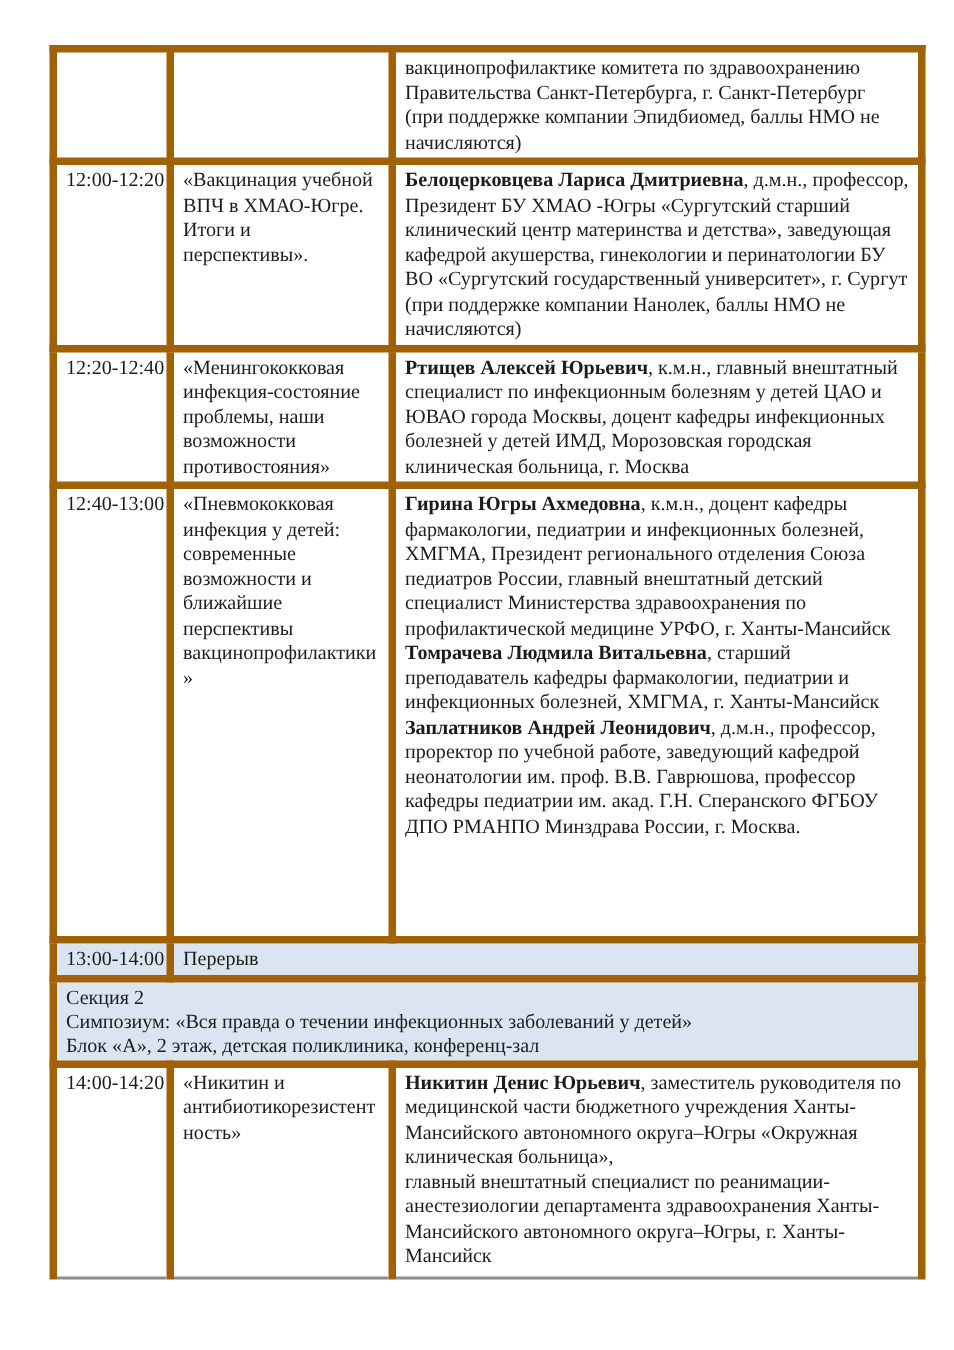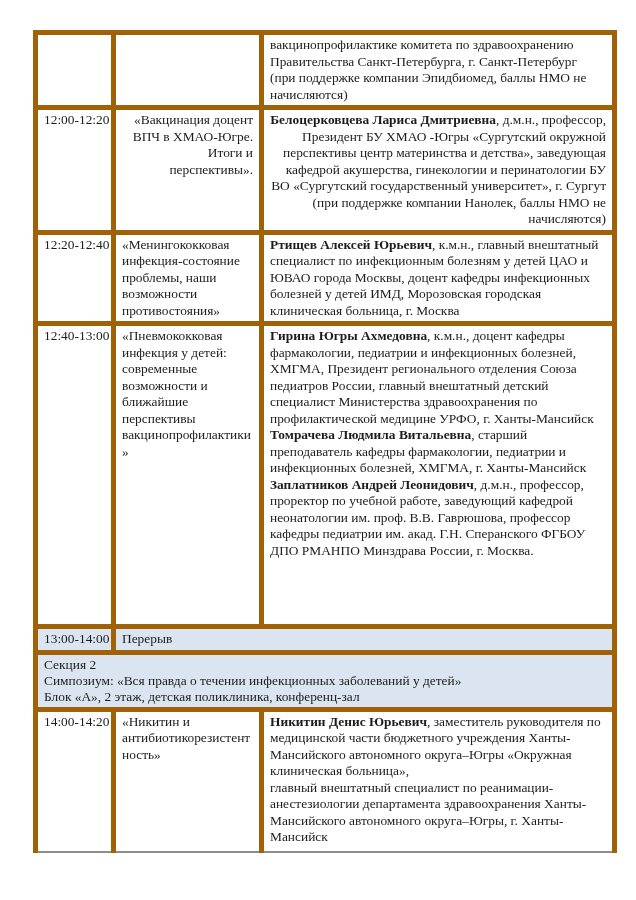--- a/index.html
+++ b/index.html
@@ -87,7 +87,7 @@
       </td>
     </tr>
 
-    <tr style="height:124px;text-align:right;">
+    <tr style="height:124px;">
       <td class="c-time">12:00-12:20</td>
       <td class="c-topic">«Вакцинация доцент ВПЧ в ХМАО-Югре. Итоги и перспективы».</td>
       <td class="c-det">

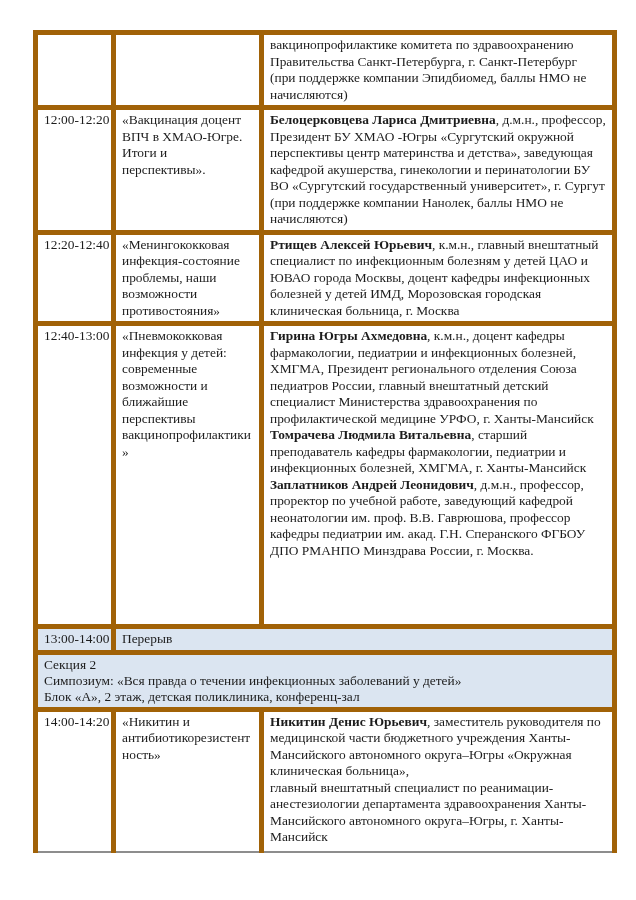--- a/index.html
+++ b/index.html
@@ -89,7 +89,7 @@
 
     <tr style="height:124px;">
       <td class="c-time">12:00-12:20</td>
-      <td class="c-topic">«Вакцинация доцент ВПЧ в ХМАО-Югре. Итоги и перспективы».</td>
+      <td class="c-topic">«Вакцинация учебной ВПЧ в ХМАО-Югре. Итоги и перспективы».</td>
       <td class="c-det">
         <p><span class="b">Белоцерковцева Лариса Дмитриевна</span><span>, д.м.н., профессор, Президент БУ ХМАО -Югры «Сургутский окружной перспективы центр материнства и детства», заведующая кафедрой акушерства, гинекологии и перинатологии БУ ВО «Сургутский государственный университет», г. Сургут</span></p>
         <p><span>(при поддержке компании Нанолек, баллы НМО не начисляются)</span></p>

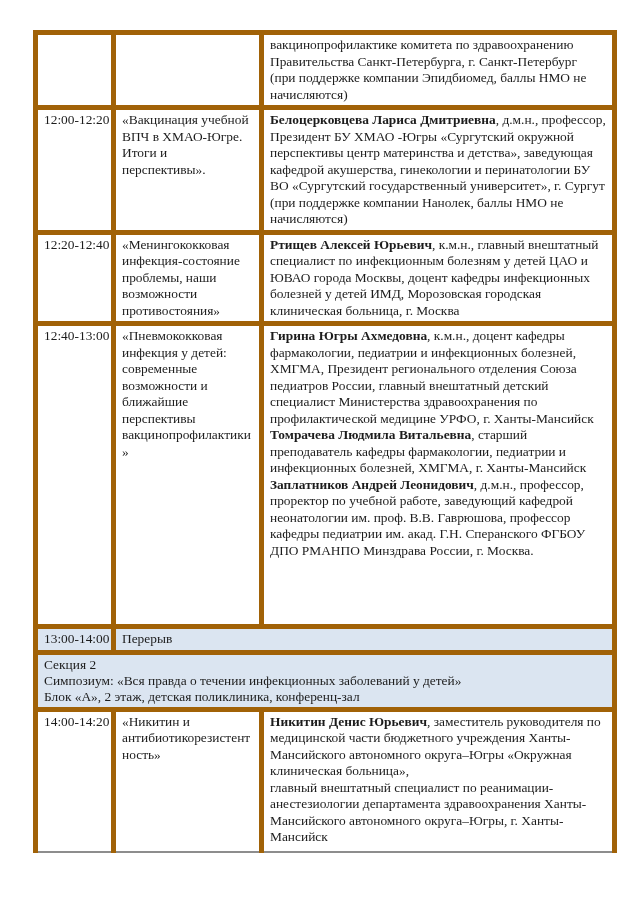--- a/index.html
+++ b/index.html
@@ -91,7 +91,7 @@
       <td class="c-time">12:00-12:20</td>
       <td class="c-topic">«Вакцинация учебной ВПЧ в ХМАО-Югре. Итоги и перспективы».</td>
       <td class="c-det">
-        <p><span class="b">Белоцерковцева Лариса Дмитриевна</span><span>, д.м.н., профессор, Президент БУ ХМАО -Югры «Сургутский окружной перспективы центр материнства и детства», заведующая кафедрой акушерства, гинекологии и перинатологии БУ ВО «Сургутский государственный университет», г. Сургут</span></p>
+        <p><span class="b">Белоцерковцева Лариса Дмитриевна</span><span>, д.м.н., профессор, Президент БУ ХМАО -Югры «Сургутский старший клинический центр материнства и детства», заведующая кафедрой акушерства, гинекологии и перинатологии БУ ВО «Сургутский государственный университет», г. Сургут</span></p>
         <p><span>(при поддержке компании Нанолек, баллы НМО не начисляются)</span></p>
       </td>
     </tr>

